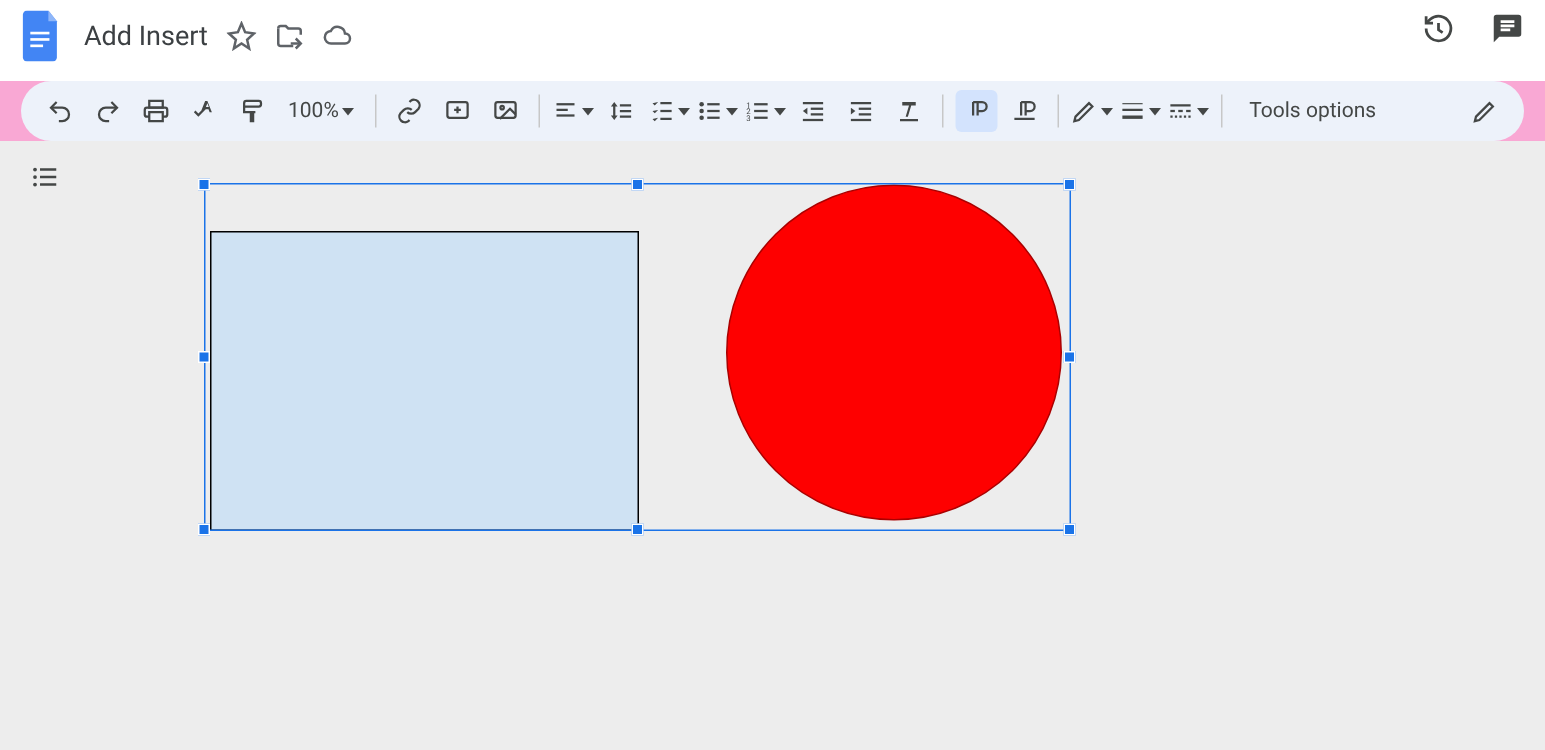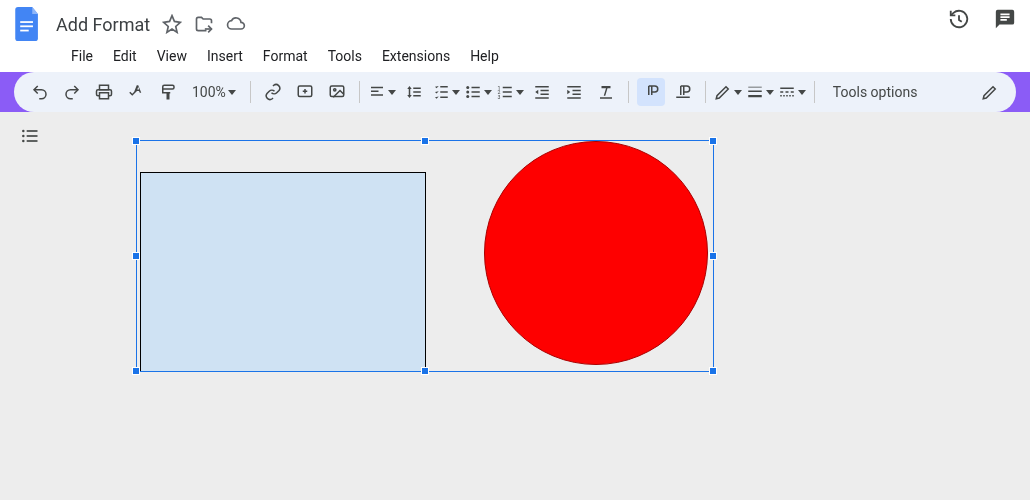--- a/index.html
+++ b/index.html
@@ -56,7 +56,7 @@
           <rect x="7" y="32" width="12" height="2.5" fill="#fff"></rect>
         </svg>
     </div>
-    <div class="doc-title">Add Format</div>
+    <div class="doc-title">Add Insert</div>
     <div class="title-icons">
       <span class="ic">
           <svg viewBox="0 0 24 24" width="20" height="20" fill="none" stroke="currentColor" stroke-width="2">

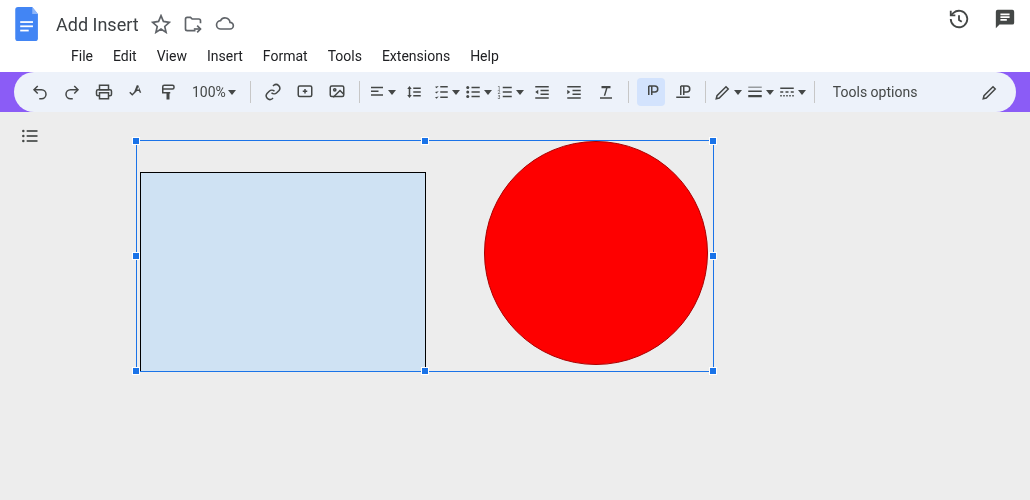--- a/index.html
+++ b/index.html
@@ -88,16 +88,6 @@
           </svg></span>
     </div>
   </div>
-  <div class="menu-row">
-    <span class="menu-item">File</span>
-    <span class="menu-item">Edit</span>
-    <span class="menu-item">View</span>
-    <span class="menu-item">Insert</span>
-    <span class="menu-item">Format</span>
-    <span class="menu-item">Tools</span>
-    <span class="menu-item">Extensions</span>
-    <span class="menu-item">Help</span>
-  </div>
   <div class="toolbar-wrap">
     <div class="toolbar">
       <div class="tbtn">

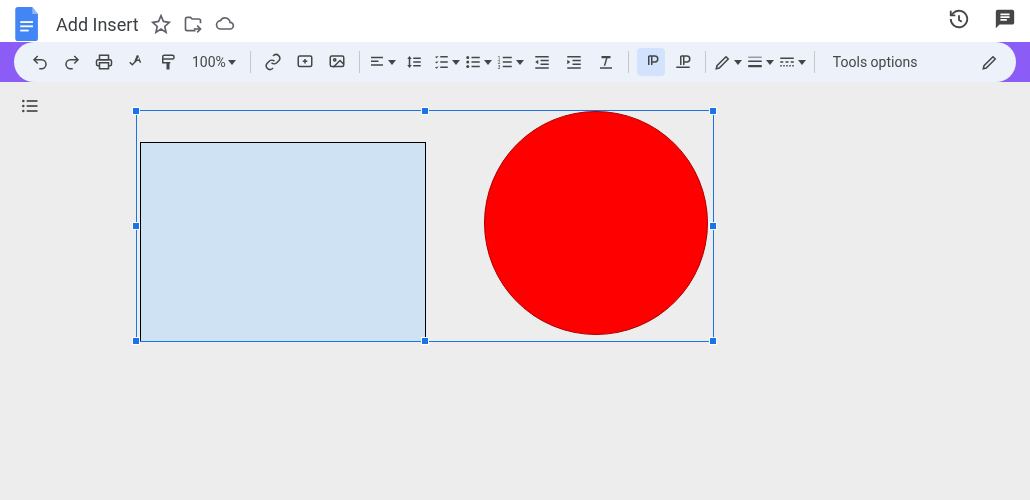--- a/index.html
+++ b/index.html
@@ -13,7 +13,7 @@
     .title-icons .ic { width:20px; height:20px; color:#5f6368; display:flex; align-items:center; justify-content:center; cursor:pointer; }
     .menu-row { display:flex; gap:6px; padding:4px 56px 6px 64px; height:30px; align-items:center; }
     .menu-item { font-size:14px; color:#202124; padding:4px 7px; cursor:pointer; border-radius:4px; }
-    .toolbar-wrap { padding:0 14px 0 14px; background:#8b5cf6; }
+    .toolbar-wrap { padding:0 14px 0 14px; background:#f9a8d4;margin-top:12px; }
     .toolbar { background:#edf2fa; border-radius:24px; height:40px; display:flex; align-items:center; padding:0 12px; gap:4px; }
     .tbtn { width:28px; height:28px; display:flex; align-items:center; justify-content:center; border-radius:4px; color:#444746; cursor:pointer; }
     .tbtn.active { background:#d3e3fd; }

